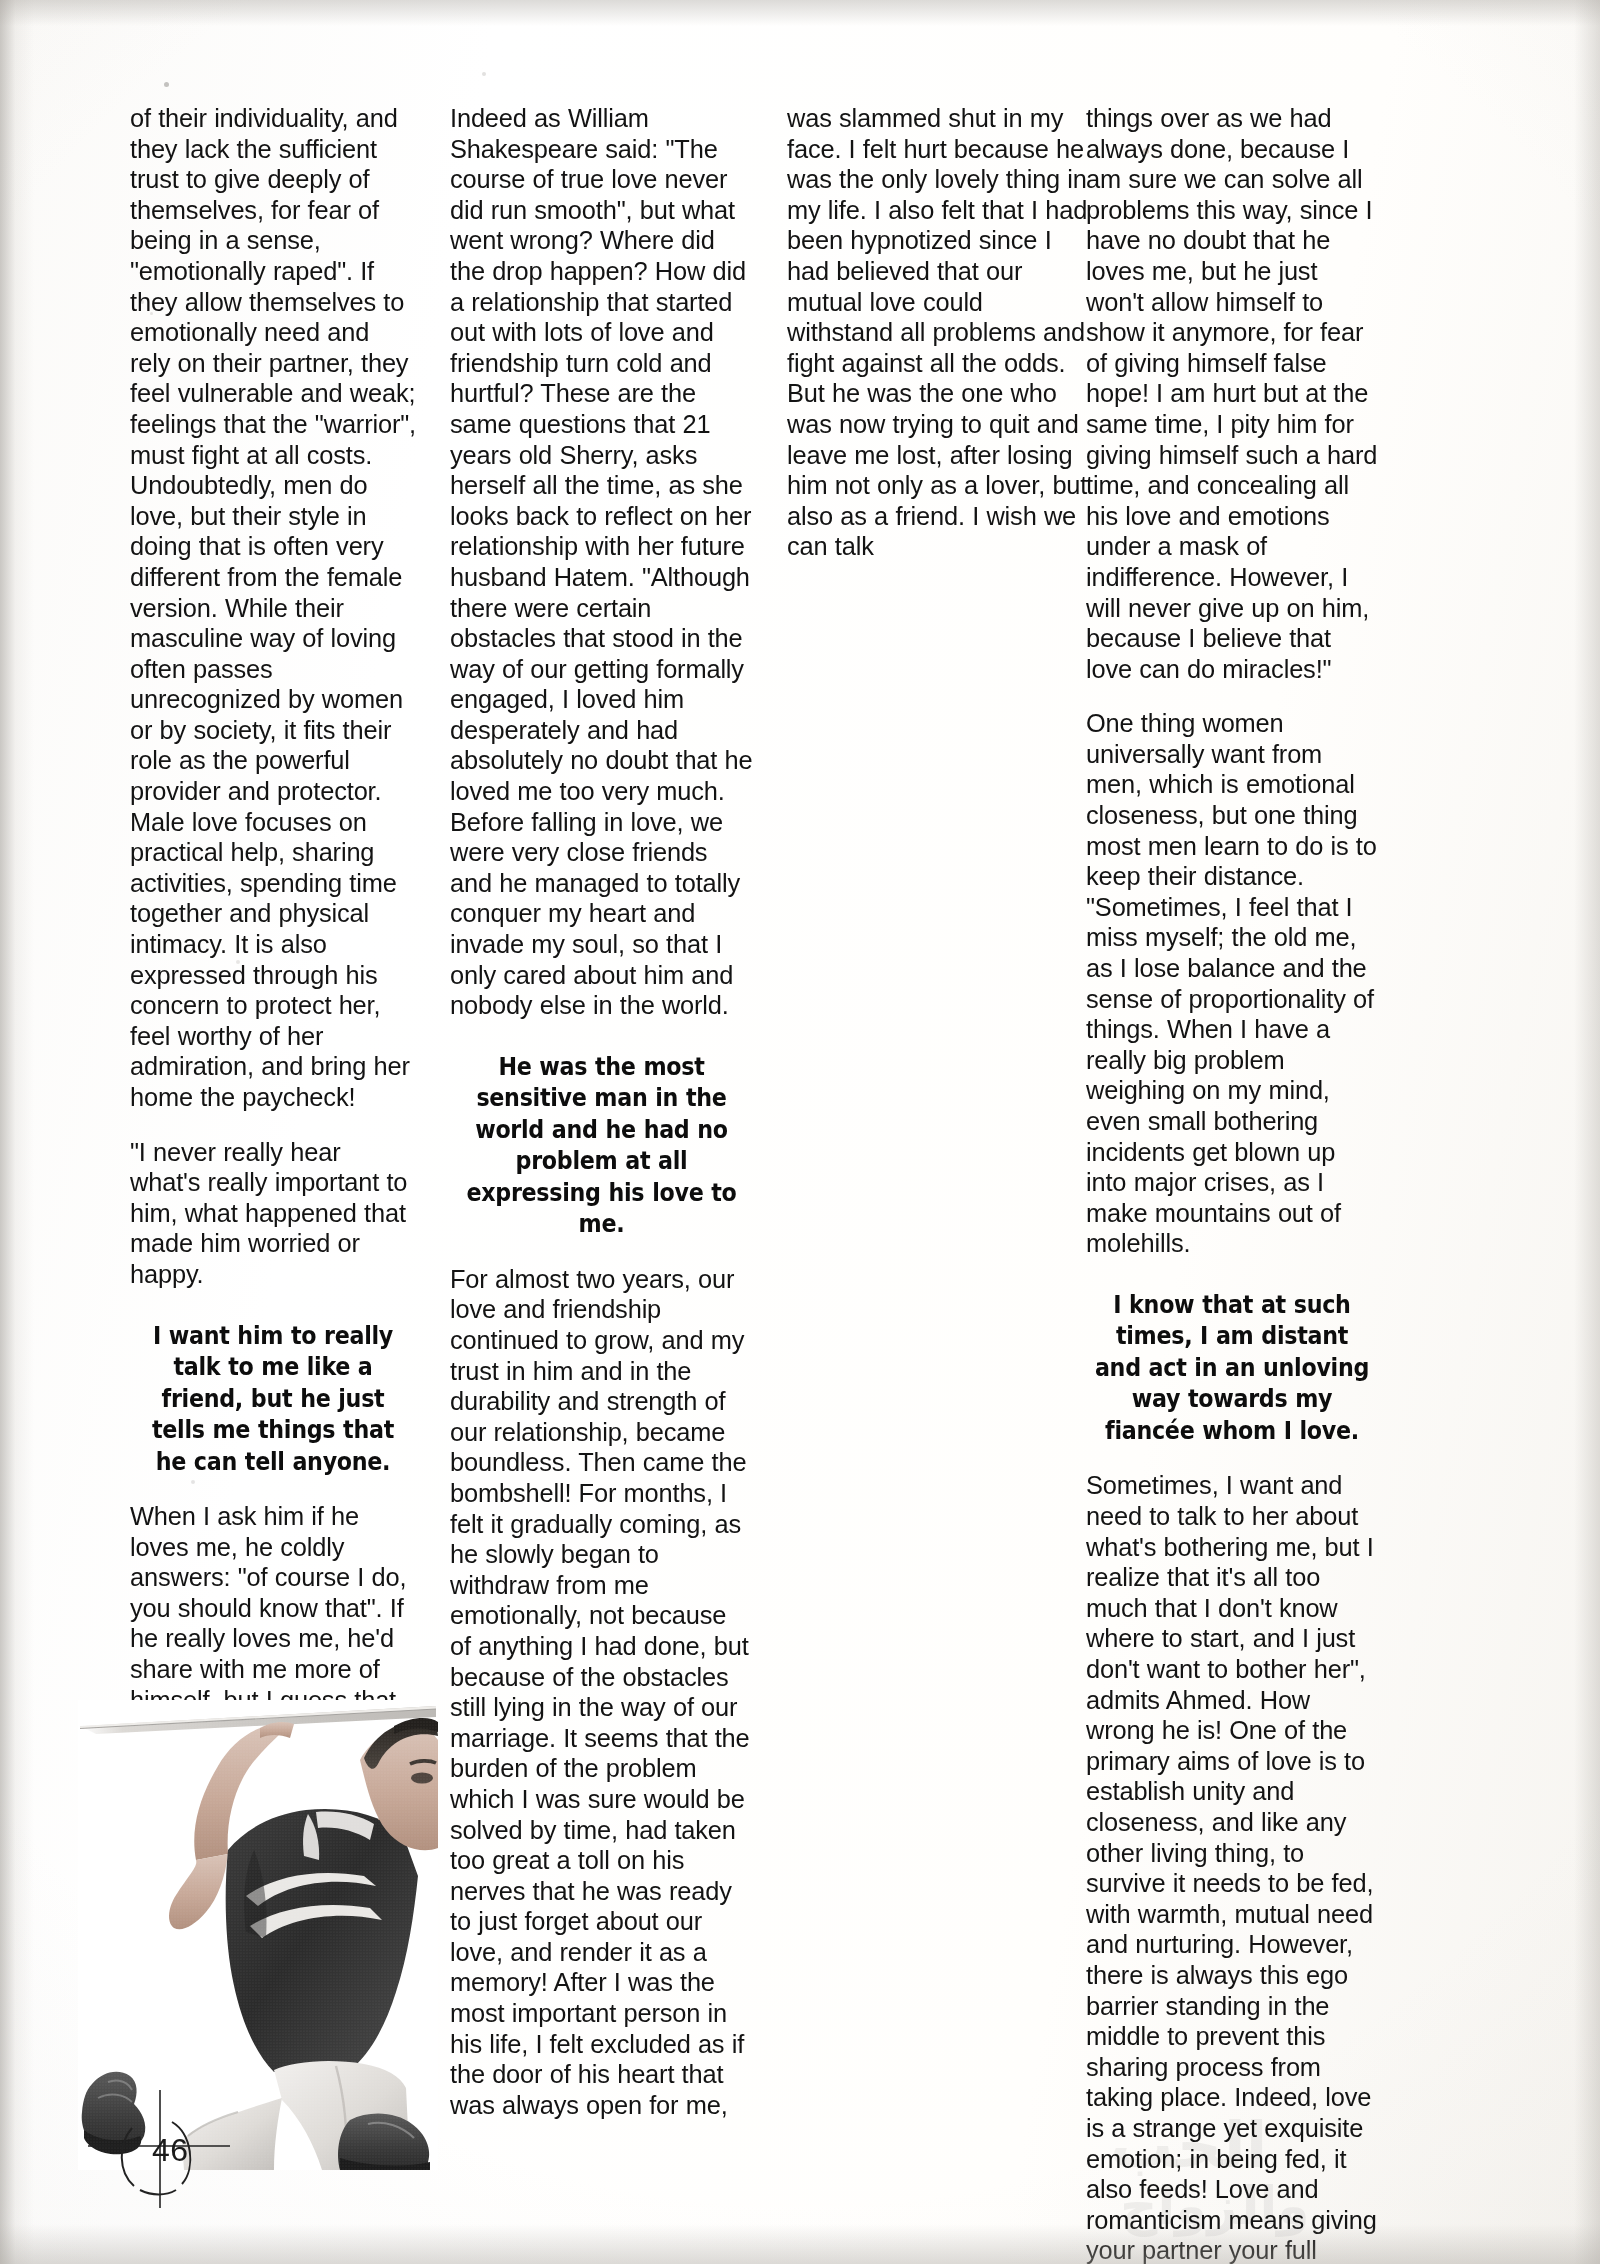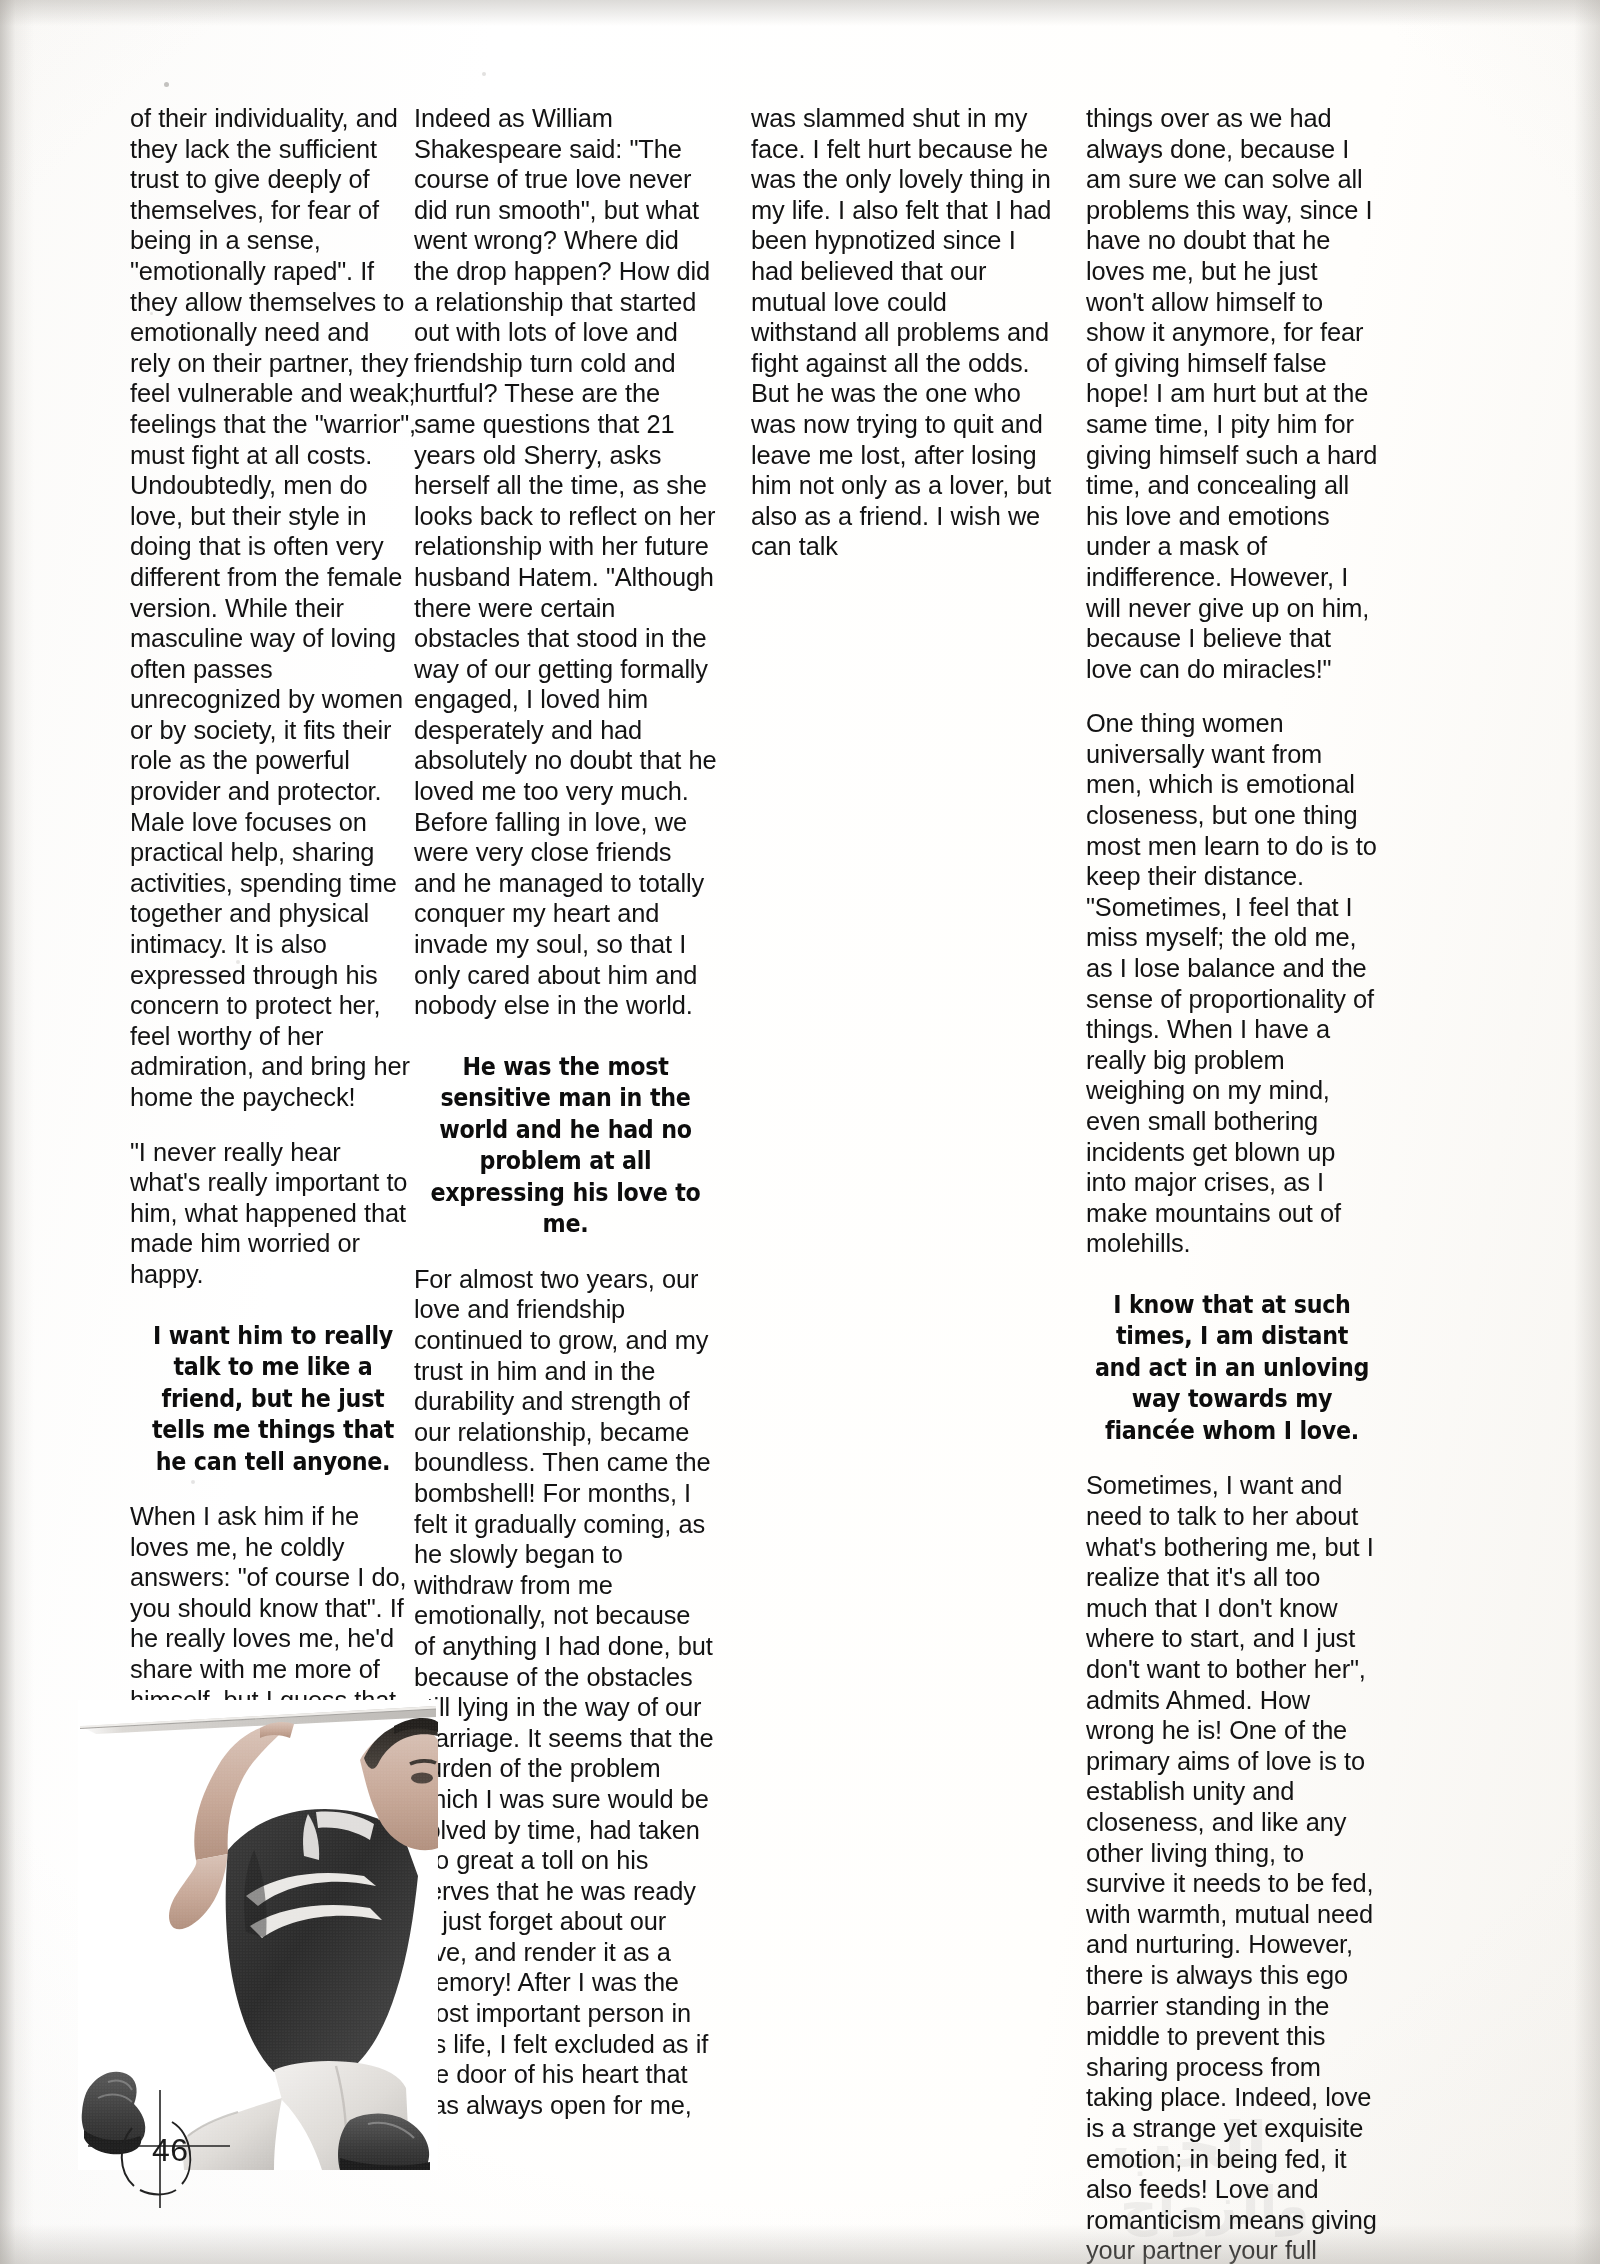--- a/index.html
+++ b/index.html
@@ -163,7 +163,7 @@
       <p>When I ask him if he loves me, he coldly answers: "of course I do, you should know that". If he really loves me, he'd share with me more of himself, but I guess that he doesn't really care about or trust me", says Rasha, commenting on her relationship with the man she loves.</p>
     </div>
 
-    <div class="col" id="col2" style="left: 414px; width: 640px; column-count: 2; column-gap: 34px; column-fill: auto; height: 2040px;">
+    <div class="col" id="col2" style="left: 450px; width: 640px; column-count: 2; column-gap: 34px; column-fill: auto; height: 2040px;">
       <p>Indeed as William Shakespeare said: "The course of true love never did run smooth", but what went wrong? Where did the drop happen? How did a relationship that started out with lots of love and friendship turn cold and hurtful? These are the same questions that 21 years old Sherry, asks herself all the time, as she looks back to reflect on her relationship with her future husband Hatem. "Although there were certain obstacles that stood in the way of our getting formally engaged, I loved him desperately and had absolutely no doubt that he loved me too very much. Before falling in love, we were very close friends and he managed to totally conquer my heart and invade my soul, so that I only cared about him and nobody else in the world.</p>
       <div class="subhead">He was the most sensitive man in the world and he had no problem at all expressing his love to me.</div>
       <p>For almost two years, our love and friendship continued to grow, and my trust in him and in the durability and strength of our relationship, became boundless.  Then came the bombshell!  For months, I felt it gradually coming, as he slowly began to withdraw from me emotionally, not because of  anything I had done, but because of the obstacles still lying in the way of our marriage.  It seems that the burden of the problem which I was sure would be solved by time, had taken too great a toll on his nerves that he was ready to just forget about our love, and render it as a memory! After I was the most important person in his life, I felt excluded as if the door of his heart that was always open for me, was slammed shut in my face.  I felt hurt because he was the only lovely thing in my life. I also felt that I had been hypnotized  since I had believed that our mutual love could withstand all problems and fight against all the odds. But he was the one who was now trying to quit and leave me lost, after losing him not only as a lover, but also as a friend.  I wish we can talk</p>

